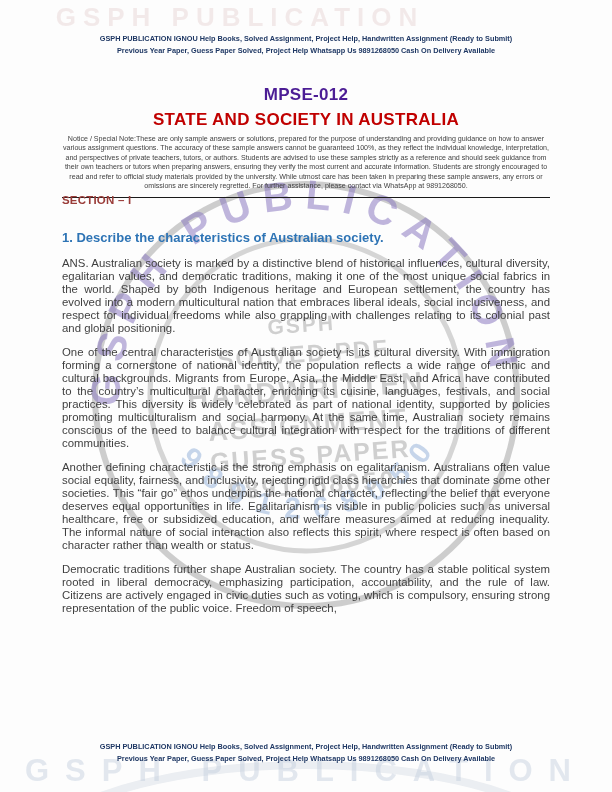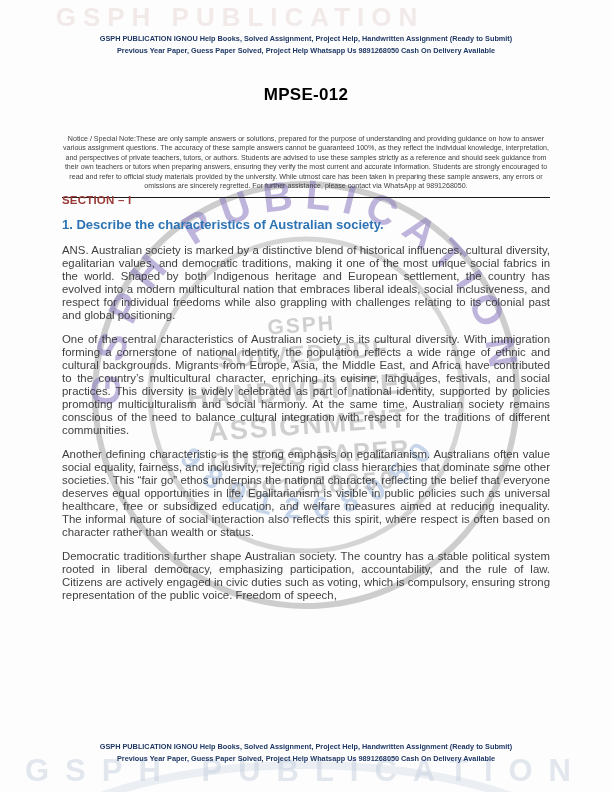--- a/index.html
+++ b/index.html
@@ -22,7 +22,7 @@
   .banner.top{top:33px;}
   .banner.bottom{top:741px;}
   .title-block{position:absolute;top:85px;left:0;right:0;text-align:center;}
-  .course-code{font-size:17px;font-weight:bold;color:#000000;letter-spacing:.3px;margin:0 0 5px 0;}
+  .course-code{font-size:17px;font-weight:bold;color:#4c1d95;letter-spacing:.3px;margin:0 0 5px 0;}
   .course-name{font-size:17px;font-weight:bold;color:#C00000;letter-spacing:.3px;margin:0;}
   .notice{
     position:absolute;top:135px;left:62px;width:488px;

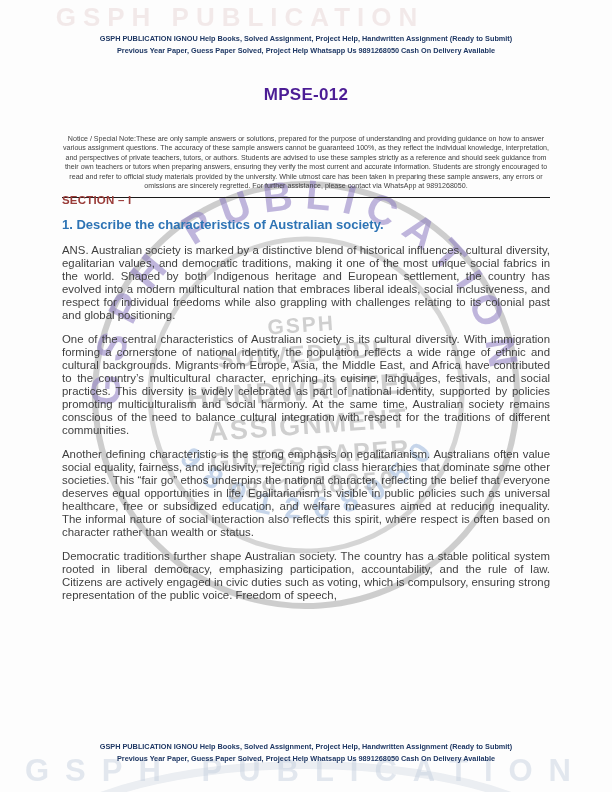--- a/index.html
+++ b/index.html
@@ -83,6 +83,7 @@
 
     <div class="title-block">
       <div class="course-code">MPSE-012</div>
+      <div class="course-name">STATE AND SOCIETY IN AUSTRALIA</div>
     </div>
 
     <div class="notice">Notice / Special Note:These are only sample answers or solutions, prepared for the purpose of understanding and providing guidance on how to answer various assignment questions. The accuracy of these sample answers cannot be guaranteed 100%, as they reflect the individual knowledge, interpretation, and perspectives of private teachers, tutors, or authors. Students are advised to use these samples strictly as a reference and should seek guidance from their own teachers or tutors when preparing answers, ensuring they verify the most current and accurate information. Students are strongly encouraged to read and refer to official study materials provided by the university. While utmost care has been taken in preparing these sample answers, any errors or omissions are sincerely regretted. For further assistance, please contact via WhatsApp at 9891268050.</div>

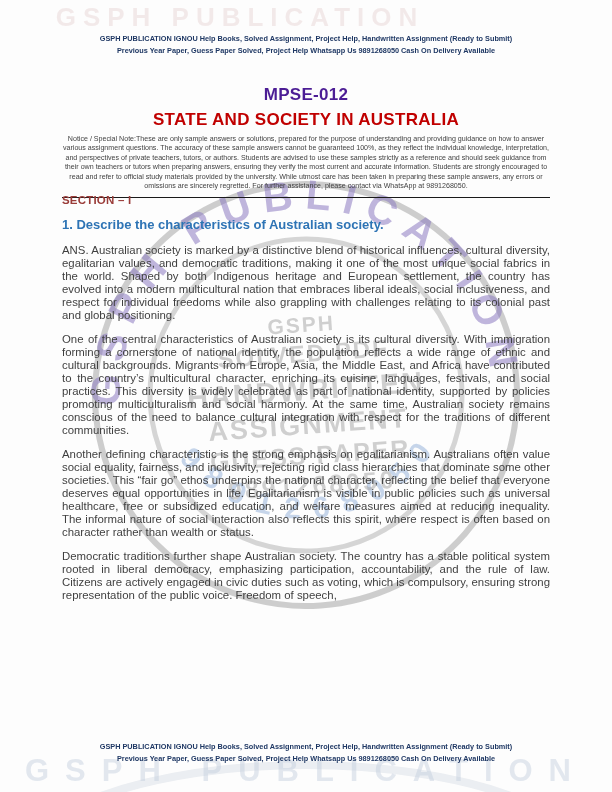--- a/index.html
+++ b/index.html
@@ -31,7 +31,7 @@
     padding-bottom:6px;border-bottom:1.7px solid #1a1a1a;
   }
   .main{position:absolute;top:194px;left:62px;width:488px;}
-  .section-heading{font-size:11.5px;font-weight:bold;color:#9A3C39;margin:0 0 11px 0;letter-spacing:.2px;}
+  .section-heading{font-size:11.5px;font-weight:bold;color:#9A3C39;margin:0 0 24px 0;letter-spacing:.2px;}
   .question-heading{font-size:13px;font-weight:bold;color:#2E74B5;margin:0 0 12px 0;}
   .para{
     font-size:11.4px;line-height:13px;color:#3F3F3F;

